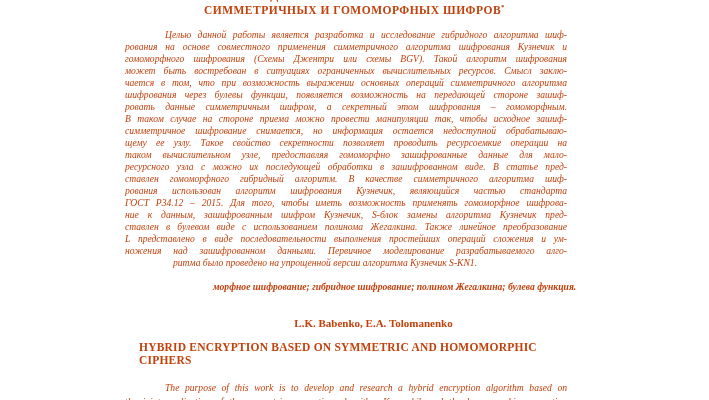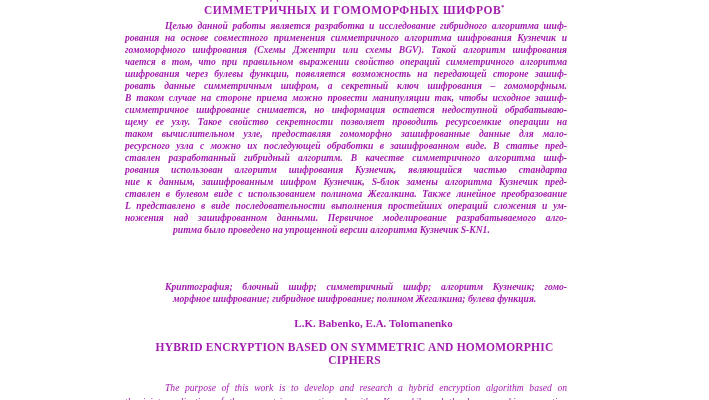--- a/index.html
+++ b/index.html
@@ -10,7 +10,7 @@
     background: #ffffff;
     overflow: hidden;
     font-family: "Liberation Serif", serif;
-    color: #a21caf;
+    color: #c2410c;
   }
   .ru-title-clipped {
     position: absolute;

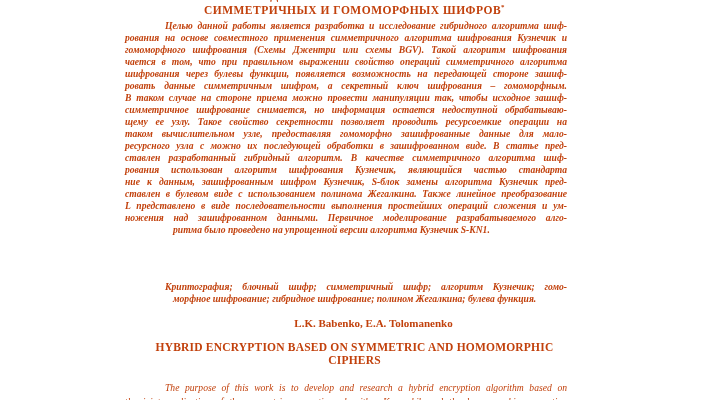--- a/index.html
+++ b/index.html
@@ -44,7 +44,7 @@
     font-size: 9.6px;
     font-style: italic;
   }
-  .abstract   { top: 20px; font-weight: bold; }
+  .abstract   { top: 29px; }
   .keywords   { top: 281px; font-weight: bold; }
   .en-abstract{ top: 382px; }
   .line {

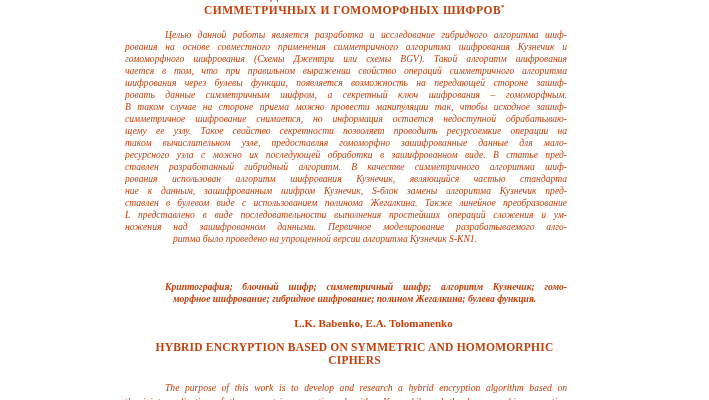--- a/index.html
+++ b/index.html
@@ -100,6 +100,7 @@
       <div class="line">Целью данной работы является разработка и исследование гибридного алгоритма шиф-</div>
       <div class="line">рования на основе совместного применения симметричного алгоритма шифрования Кузнечик и</div>
       <div class="line">гомоморфного шифрования (Схемы Джентри или схемы BGV). Такой алгоритм шифрования</div>
+      <div class="line">может быть востребован в ситуациях ограниченных вычислительных ресурсов. Смысл заклю-</div>
       <div class="line">чается в том, что при правильном выражении свойство операций симметричного алгоритма</div>
       <div class="line">шифрования через булевы функции, появляется возможность на передающей стороне зашиф-</div>
       <div class="line">ровать данные симметричным шифром, а секретный ключ шифрования – гомоморфным.</div>

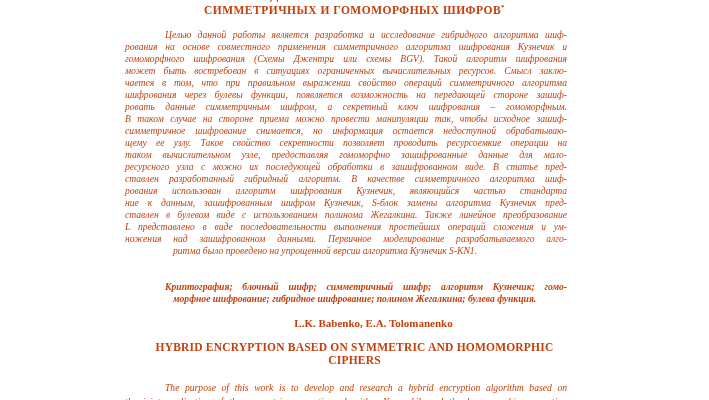--- a/index.html
+++ b/index.html
@@ -101,7 +101,7 @@
       <div class="line">рования на основе совместного применения симметричного алгоритма шифрования Кузнечик и</div>
       <div class="line">гомоморфного шифрования (Схемы Джентри или схемы BGV). Такой алгоритм шифрования</div>
       <div class="line">может быть востребован в ситуациях ограниченных вычислительных ресурсов. Смысл заклю-</div>
-      <div class="line">чается в том, что при правильном выражении свойство операций симметричного алгоритма</div>
+      <div class="line">чается в том, что при возможность выражении основных операций симметричного алгоритма</div>
       <div class="line">шифрования через булевы функции, появляется возможность на передающей стороне зашиф-</div>
       <div class="line">ровать данные симметричным шифром, а секретный ключ шифрования – гомоморфным.</div>
       <div class="line">В таком случае на стороне приема можно провести манипуляции так, чтобы исходное зашиф-</div>

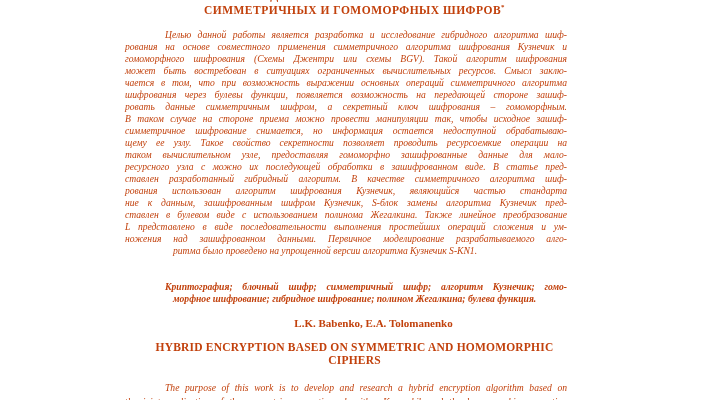--- a/index.html
+++ b/index.html
@@ -103,7 +103,7 @@
       <div class="line">может быть востребован в ситуациях ограниченных вычислительных ресурсов. Смысл заклю-</div>
       <div class="line">чается в том, что при возможность выражении основных операций симметричного алгоритма</div>
       <div class="line">шифрования через булевы функции, появляется возможность на передающей стороне зашиф-</div>
-      <div class="line">ровать данные симметричным шифром, а секретный ключ шифрования – гомоморфным.</div>
+      <div class="line">ровать данные симметричным шифром, а секретный этом шифрования – гомоморфным.</div>
       <div class="line">В таком случае на стороне приема можно провести манипуляции так, чтобы исходное зашиф-</div>
       <div class="line">симметричное шифрование снимается, но информация остается недоступной обрабатываю-</div>
       <div class="line">щему ее узлу. Такое свойство секретности позволяет проводить ресурсоемкие операции на</div>

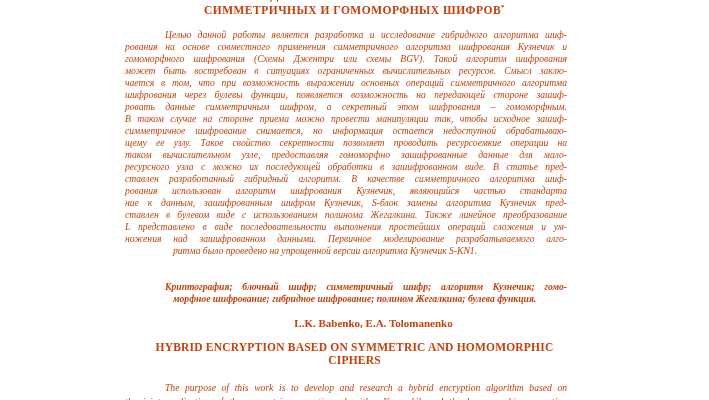--- a/index.html
+++ b/index.html
@@ -109,7 +109,7 @@
       <div class="line">щему ее узлу. Такое свойство секретности позволяет проводить ресурсоемкие операции на</div>
       <div class="line">таком вычислительном узле, предоставляя гомоморфно зашифрованные данные для мало-</div>
       <div class="line">ресурсного узла с можно их последующей обработки в зашифрованном виде. В статье пред-</div>
-      <div class="line">ставлен разработанный гибридный алгоритм. В качестве симметричного алгоритма шиф-</div>
+      <div class="line">ставлен гомоморфного гибридный алгоритм. В качестве симметричного алгоритма шиф-</div>
       <div class="line">рования использован алгоритм шифрования Кузнечик, являющийся частью стандарта</div>
       <div class="line">ние к данным, зашифрованным шифром Кузнечик, S-блок замены алгоритма Кузнечик пред-</div>
       <div class="line">ставлен в булевом виде с использованием полинома Жегалкина. Также линейное преобразование</div>

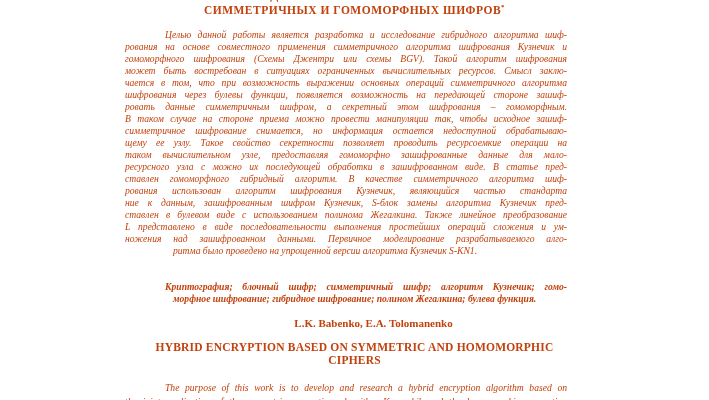--- a/index.html
+++ b/index.html
@@ -111,6 +111,7 @@
       <div class="line">ресурсного узла с можно их последующей обработки в зашифрованном виде. В статье пред-</div>
       <div class="line">ставлен гомоморфного гибридный алгоритм. В качестве симметричного алгоритма шиф-</div>
       <div class="line">рования использован алгоритм шифрования Кузнечик, являющийся частью стандарта</div>
+      <div class="line">ГОСТ Р34.12 – 2015. Для того, чтобы иметь возможность применять гомоморфное шифрова-</div>
       <div class="line">ние к данным, зашифрованным шифром Кузнечик, S-блок замены алгоритма Кузнечик пред-</div>
       <div class="line">ставлен в булевом виде с использованием полинома Жегалкина. Также линейное преобразование</div>
       <div class="line">L представлено в виде последовательности выполнения простейших операций сложения и ум-</div>

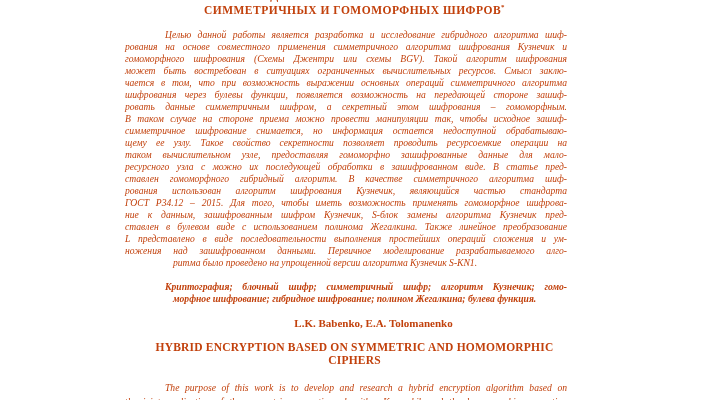--- a/index.html
+++ b/index.html
@@ -120,7 +120,6 @@
     </div>
 
   <div class="keywords">
-      <div class="line">Криптография; блочный шифр; симметричный шифр; алгоритм Кузнечик; гомо-</div>
       <div class="line">морфное шифрование; гибридное шифрование; полином Жегалкина; булева функция.</div>
     </div>
 

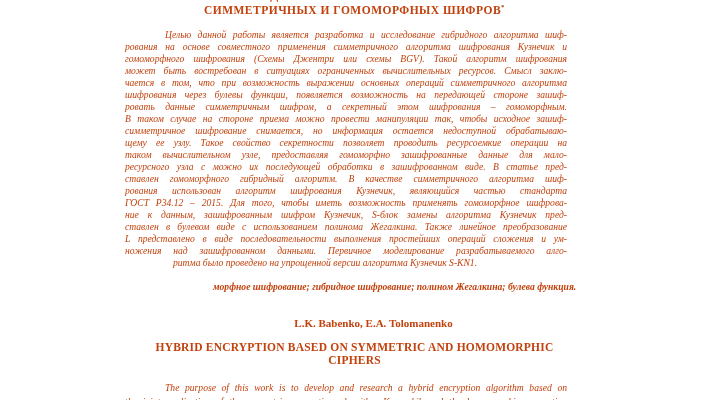--- a/index.html
+++ b/index.html
@@ -78,7 +78,6 @@
     top: 341px;
     left: 139px;
     width: 431px;
-    text-align: center;
     font-weight: bold;
     font-size: 11.5px;
     line-height: 13px;

